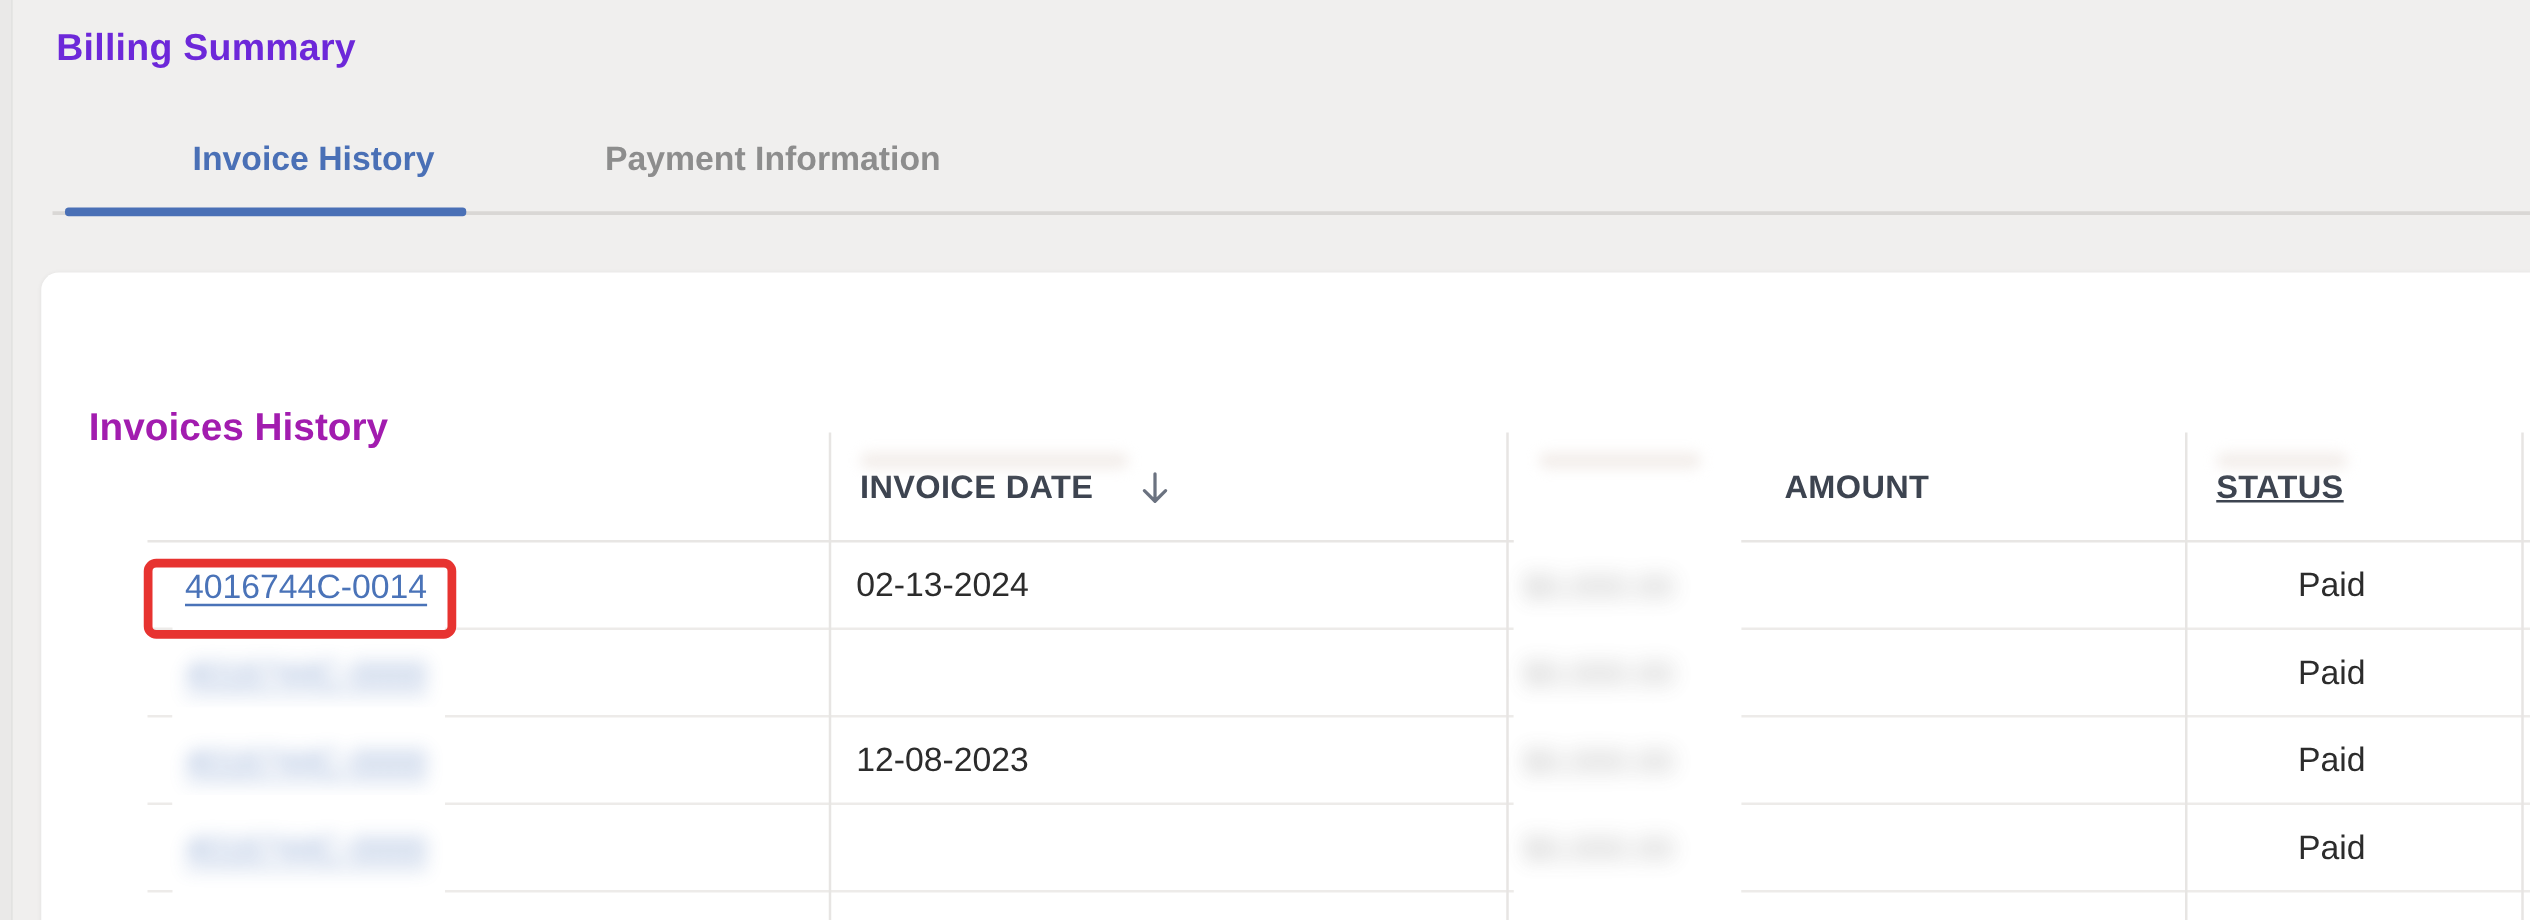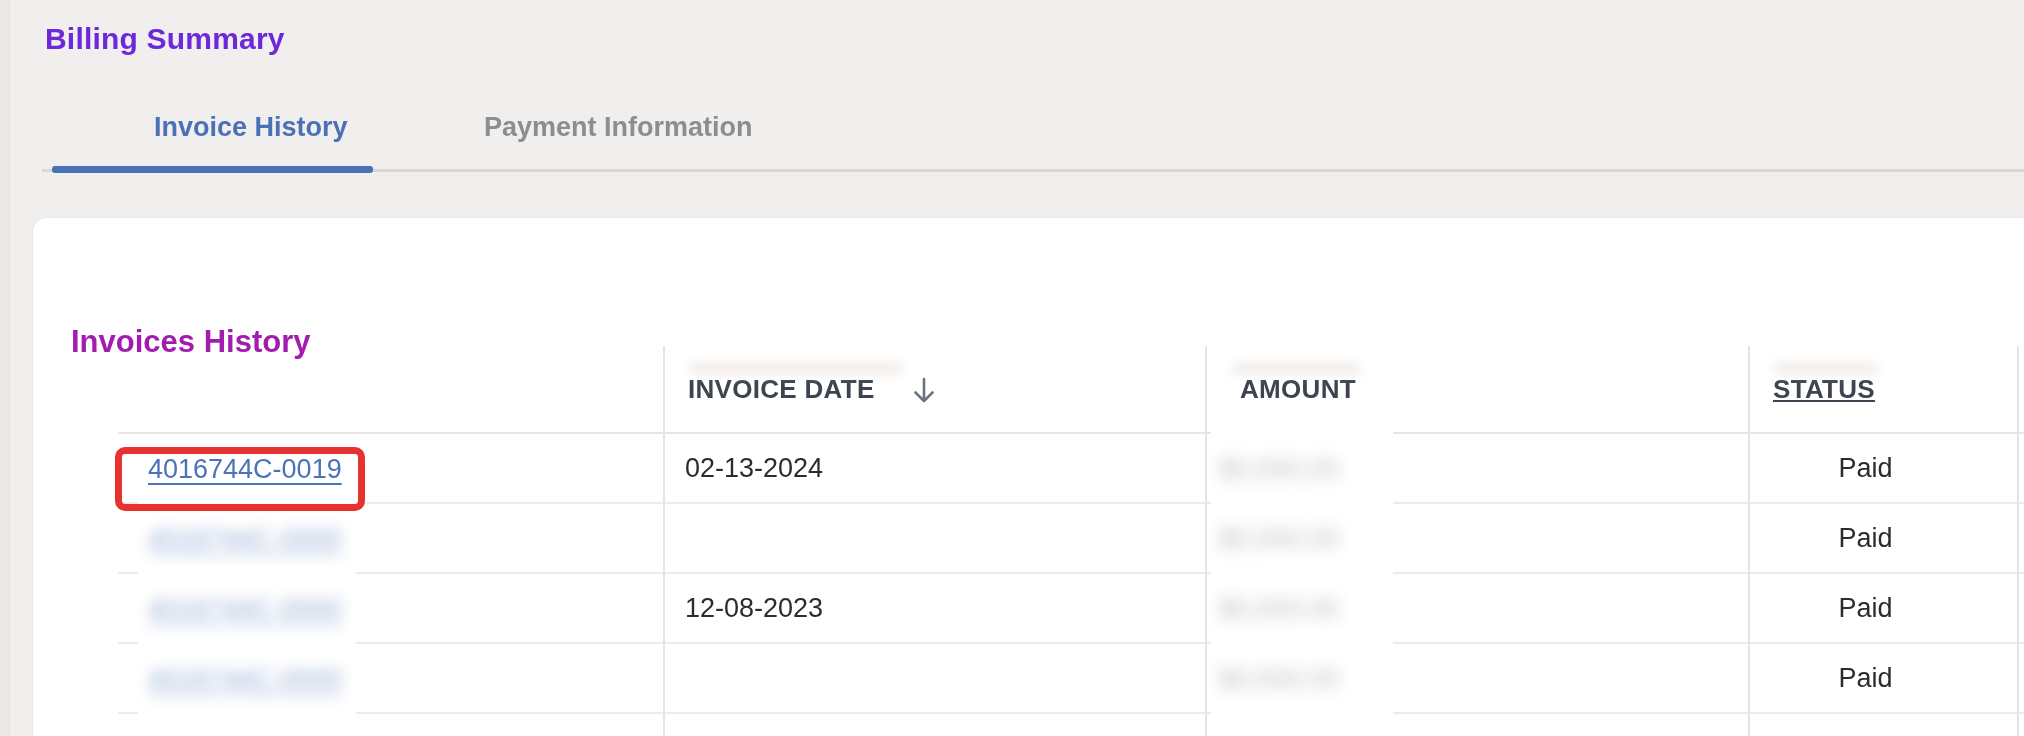--- a/index.html
+++ b/index.html
@@ -61,7 +61,7 @@
   }
   .th-invoice-number { left:0; width:545px; padding-left:30px; }
   .th-invoice-date { left:545px; width:542px; padding-left:25px; gap:36px; cursor:pointer; }
-  .th-amount { left:1087px; width:543px; padding-left:35px; }
+  .th-amount { left:1087px; width:543px; padding-left:18px;justify-content:center; }
   .th-status { left:1630px; width:269px; padding-left:25px;text-decoration:underline; }
   .ghost {
     position:absolute; top:16px; height:13px; border-radius:7px;

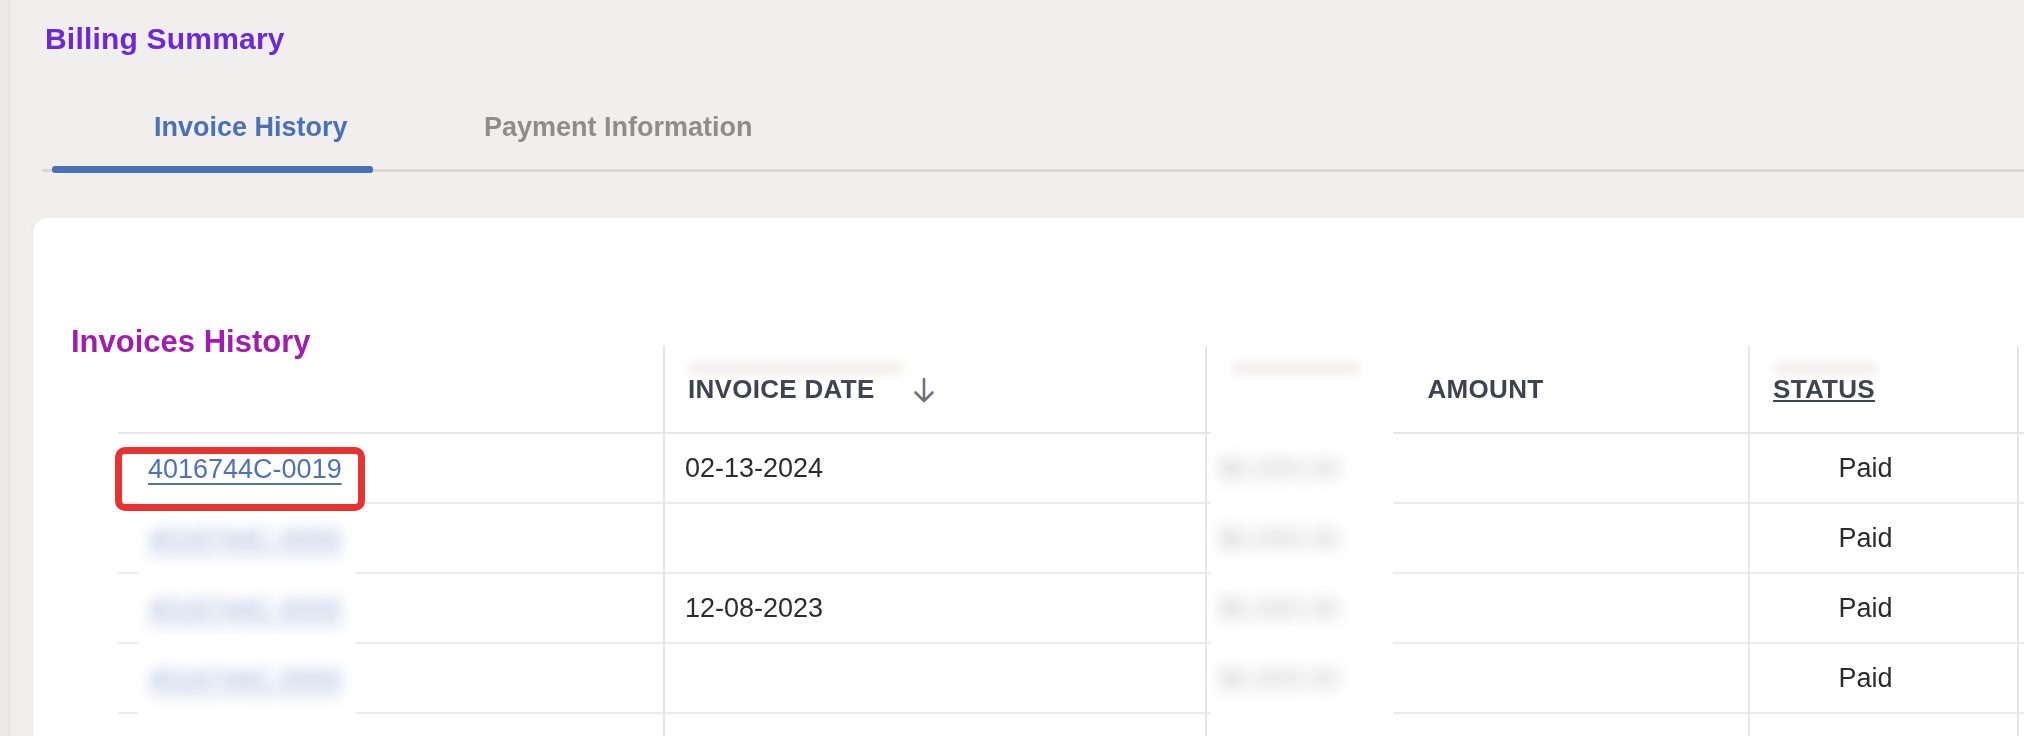--- a/index.html
+++ b/index.html
@@ -152,7 +152,7 @@
     <div class="td td-invoice">
       <div class="highlight-box"></div>
       <span class="invoice-patch">
-        <a href="#" class="invoice-link">4016744C-0019</a>
+        <a href="#" class="invoice-link">4016744C-0014</a>
       </span>
     </div>
     <div class="td td-date">

